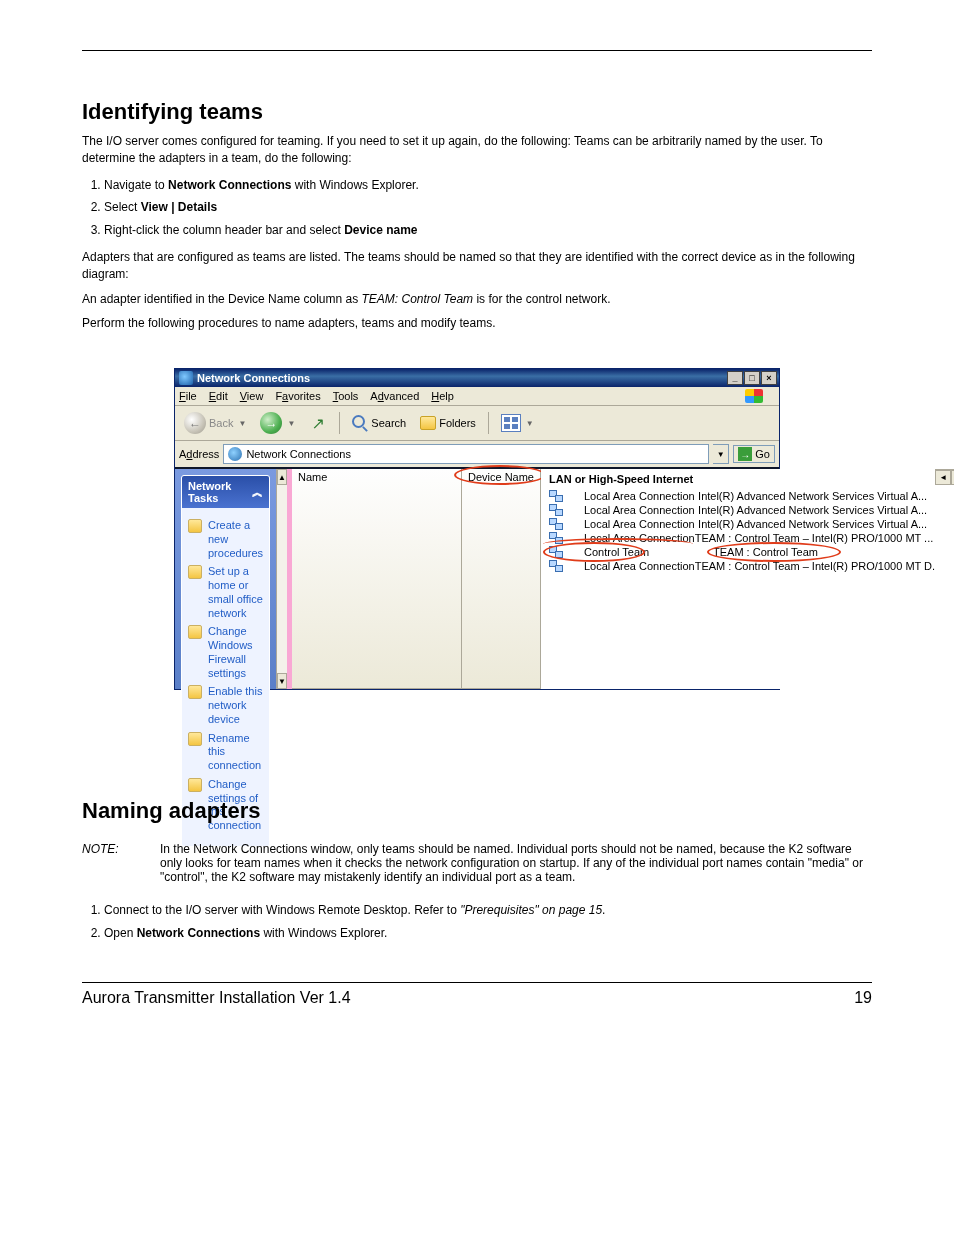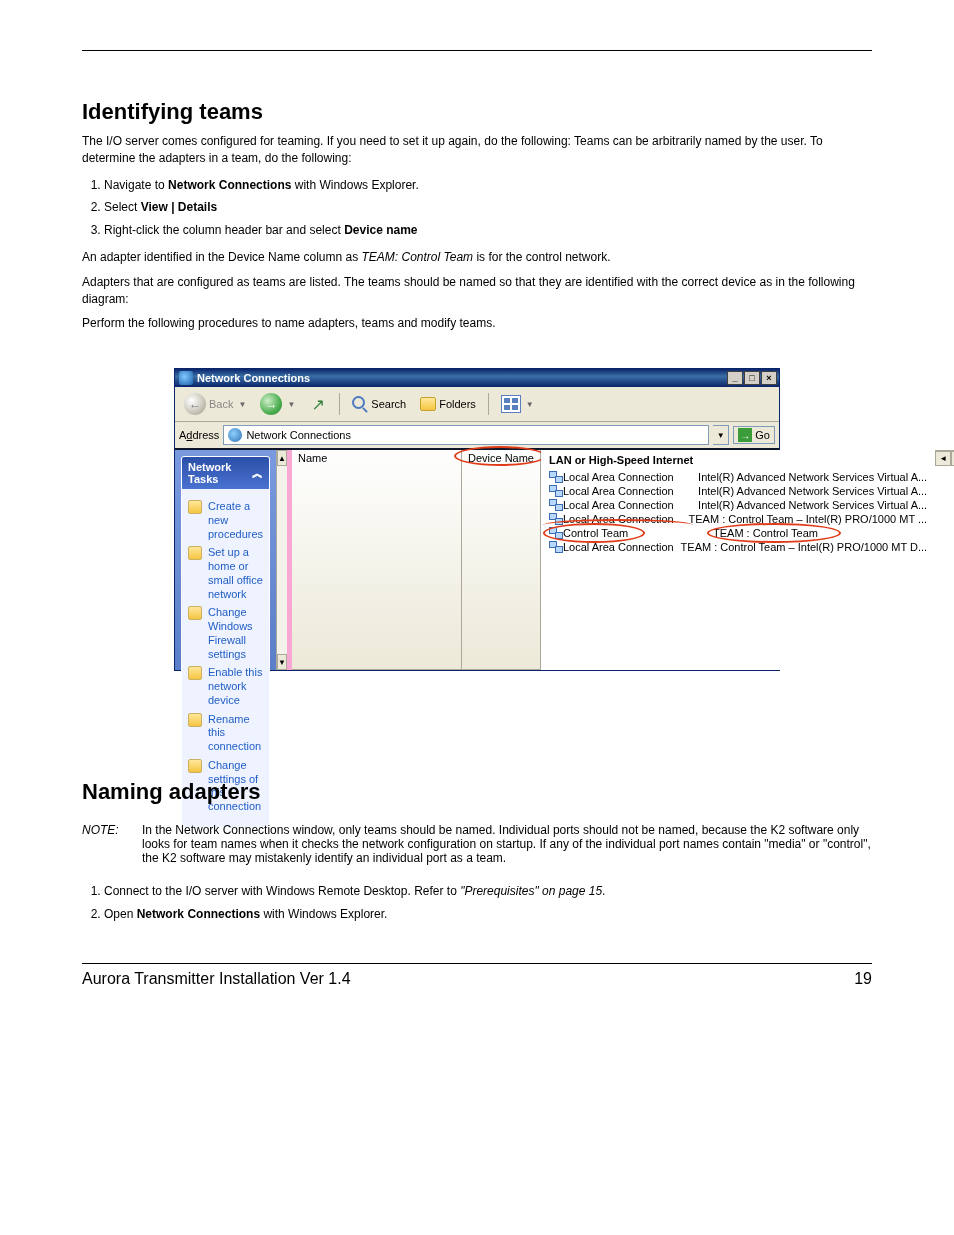--- a/index.html
+++ b/index.html
@@ -210,11 +210,11 @@
     </li>
   </ol>
 
+  <p>Adapters that are configured as teams are listed. The teams should be named so that they are identified with the correct device as in the following diagram:</p>
+
   <p>
     <span>An adapter identified in the Device Name column as </span><em>TEAM: Control Team</em><span> is for the control network.</span>
   </p>
-
-  <p>Adapters that are configured as teams are listed. The teams should be named so that they are identified with the correct device as in the following diagram:</p>
 
   <p>Perform the following procedures to name adapters, teams and modify teams.</p>
 

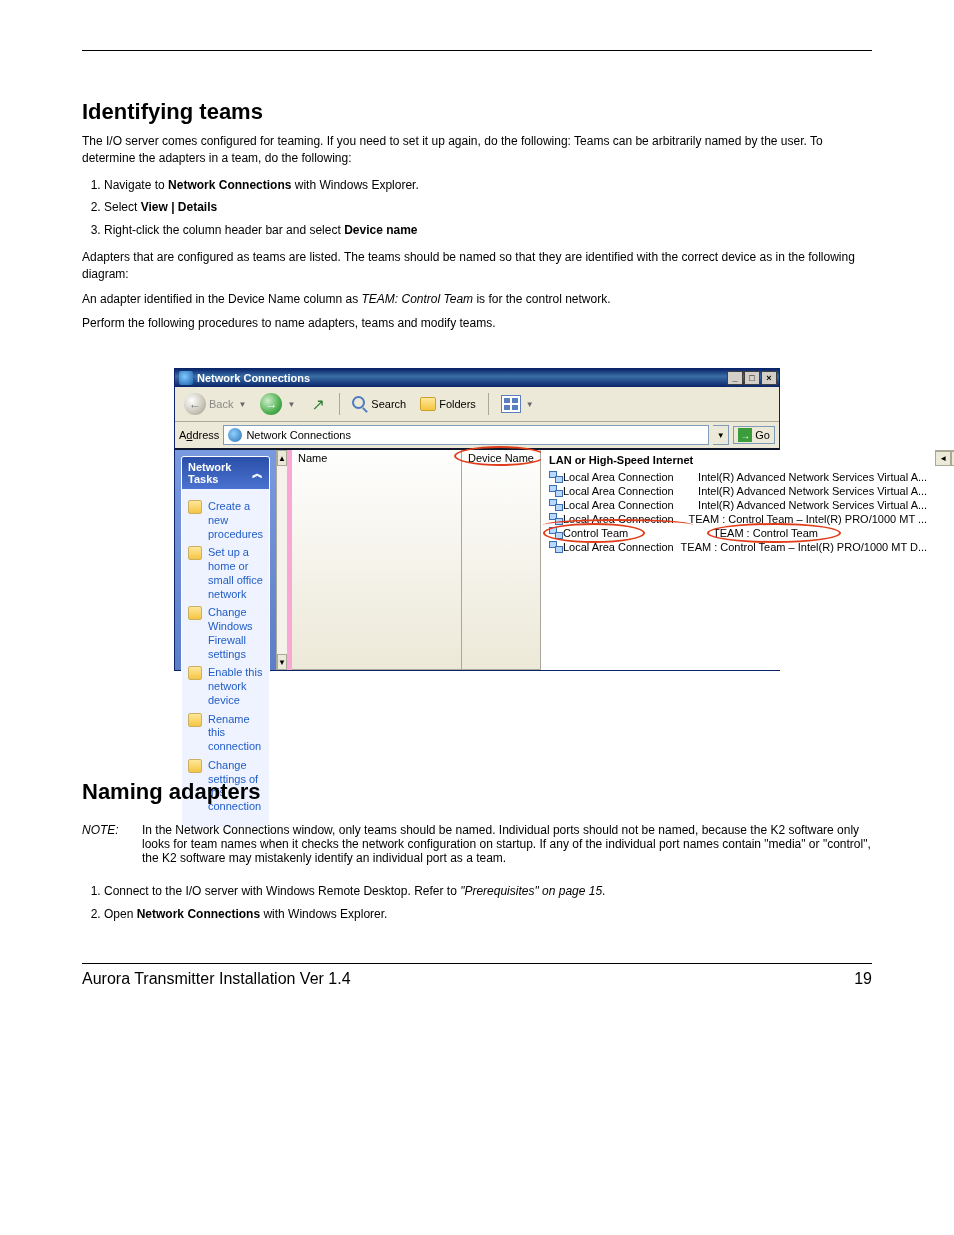--- a/index.html
+++ b/index.html
@@ -228,6 +228,16 @@
           <span class="tb-btn">□</span>
           <span class="tb-btn">×</span>
         </div>
+        <div class="menubar">
+          <span><u class="mn">F</u>ile</span>
+          <span><u class="mn">E</u>dit</span>
+          <span><u class="mn">V</u>iew</span>
+          <span>F<u class="mn">a</u>vorites</span>
+          <span><u class="mn">T</u>ools</span>
+          <span>A<u class="mn">d</u>vanced</span>
+          <span><u class="mn">H</u>elp</span>
+          <span class="flag"></span>
+        </div>
         <div class="toolbar">
           <span class="tbtn">
             <span class="nav-circle">←</span>

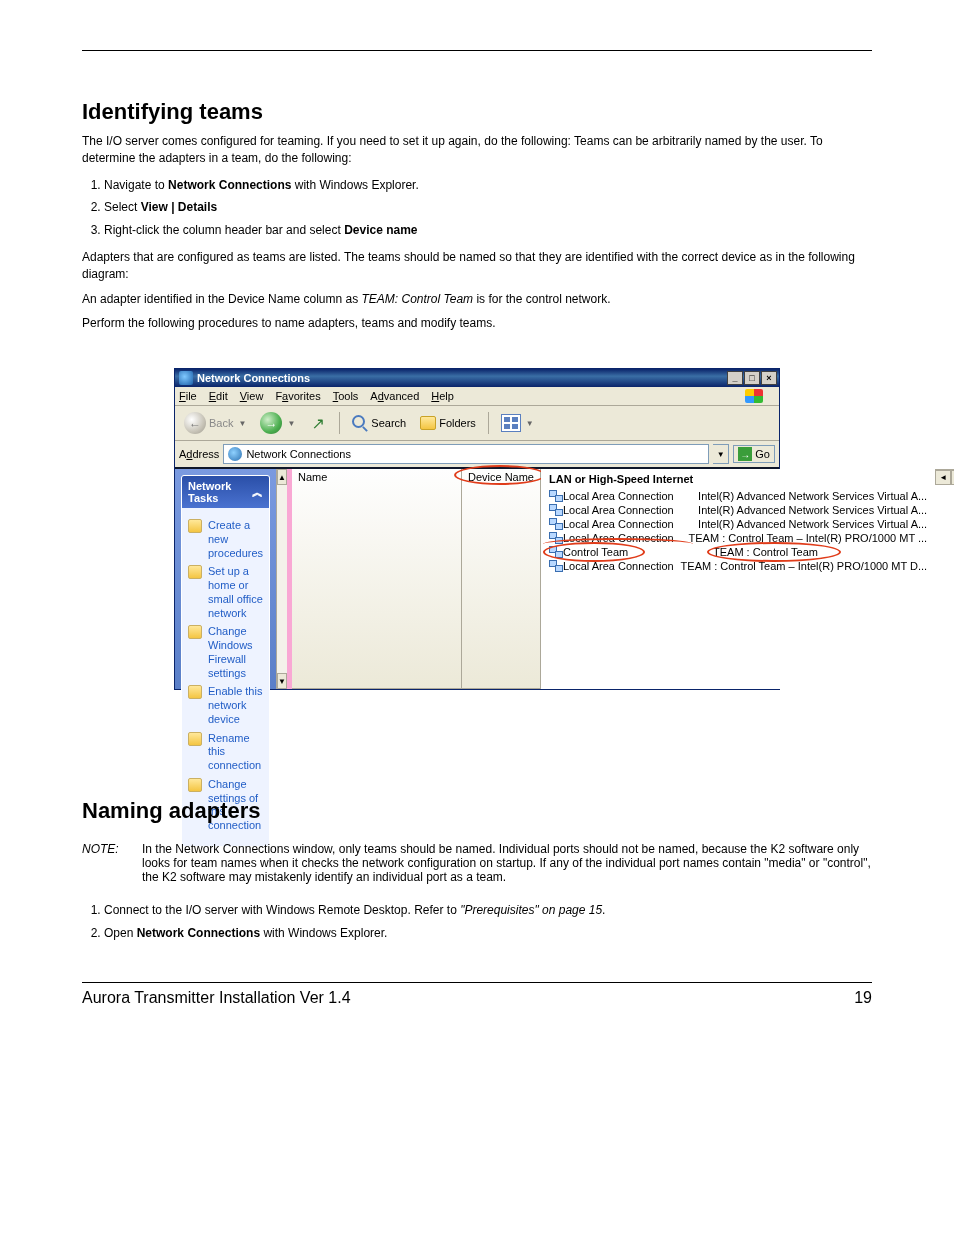--- a/index.html
+++ b/index.html
@@ -171,7 +171,7 @@
   .list-body{flex:1;overflow:hidden;position:relative;background:#fff;}
   .section-title{font-weight:bold;padding:4px 8px;}
   .list-row{display:flex;padding:1px 8px;}
-  .list-row .c1{width:164px;display:flex;align-items:center;gap:0;position:relative;white-space:nowrap;}
+  .list-row .c1{width:164px;display:flex;align-items:center;gap:21px;position:relative;white-space:nowrap;}
   .list-row .c2{flex:1;color:#000;white-space:nowrap;position:relative;}
   .net-ico{width:14px;height:12px;position:relative;flex:none;}
   .net-ico::before{content:"";position:absolute;width:6px;height:5px;background:#b8d8ff;border:1px solid #3a6eb0;top:0;left:0;}

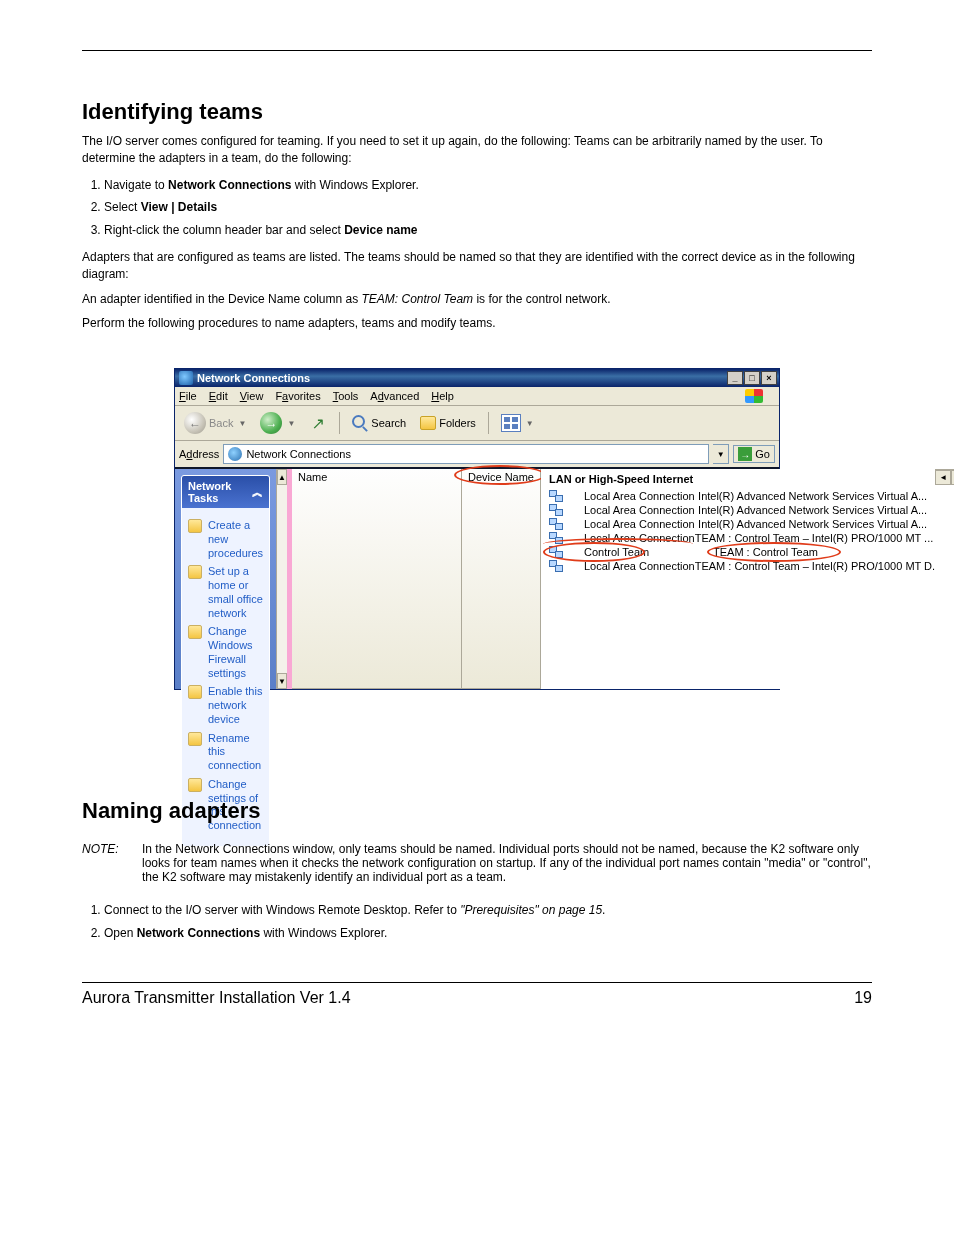--- a/index.html
+++ b/index.html
@@ -36,7 +36,7 @@
   ol.steps li { margin: 6px 0; line-height: 1.4; }
   em { font-style: italic; }
   b { font-weight: bold; }
-  .note-row { display:flex; margin:18px 0; }
+  .note-row { display:flex; gap:18px; margin:18px 0; }
   .note-label { font-style: italic; min-width: 60px; }
   .screenshot-wrap { margin: 36px 0 0 0; display:flex; justify-content:center; }
   

